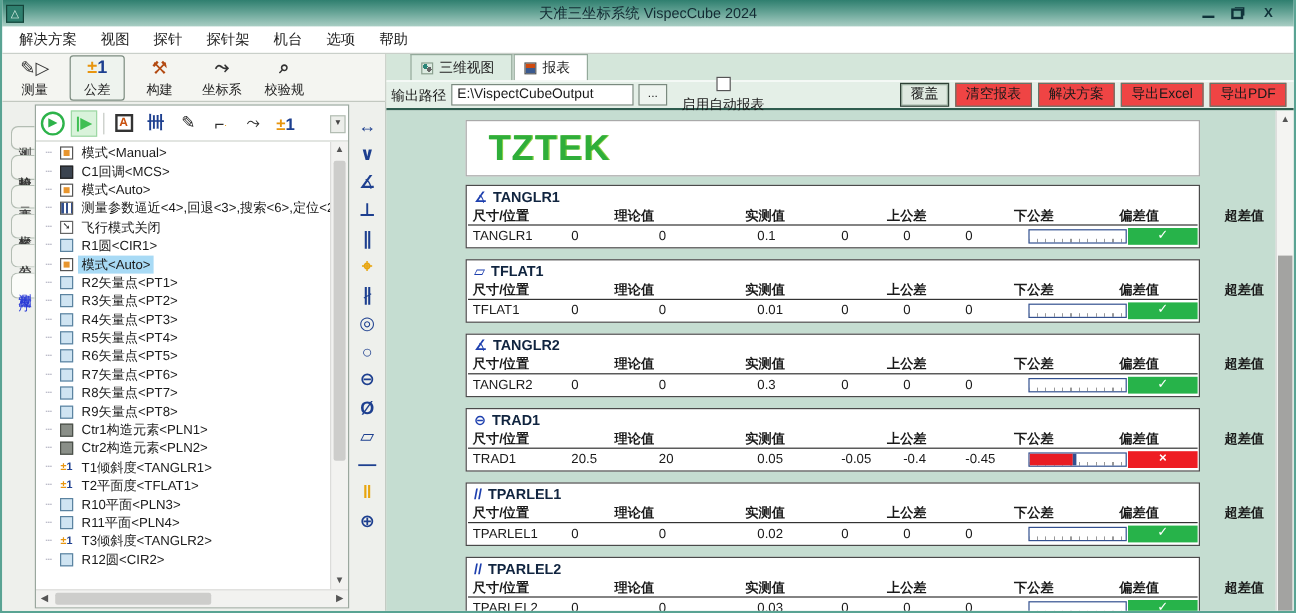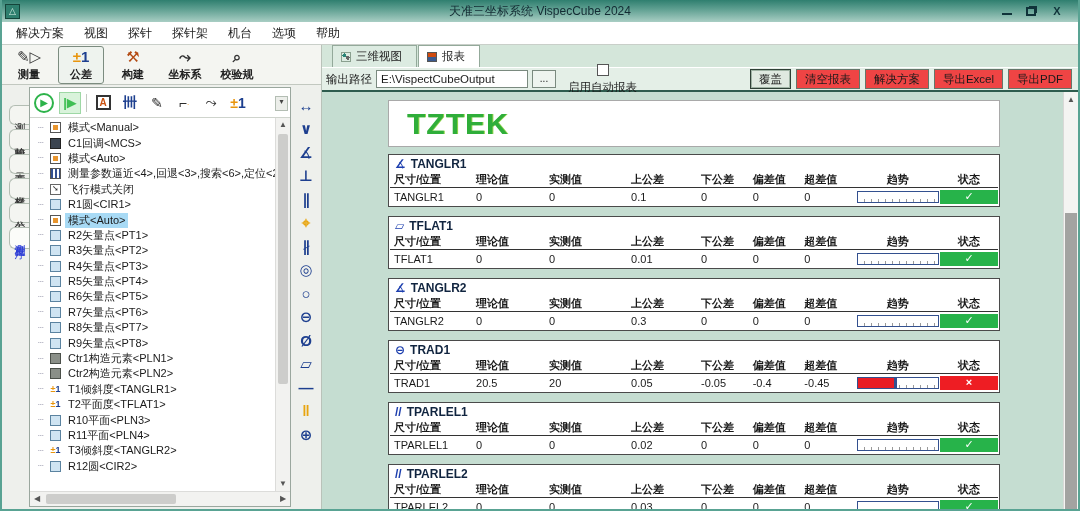--- a/index.html
+++ b/index.html
@@ -82,7 +82,7 @@
 
   
   .right-panel { flex:1; display:flex; flex-direction:column; min-width:0; }
-  .rp-tabs { height:22px; background:#d4e6da; display:flex; align-items:flex-end; padding-left:10px; gap:1px; flex:none; }
+  .rp-tabs { height:22px; background:#d4e6da; display:flex; align-items:flex-end; padding-left:20px; gap:1px; flex:none; }
   .rp-tab { display:flex; align-items:center; gap:5px; padding:3px 14px 3px 8px; font-size:11.5px; border:1px solid #93a99a; border-bottom:none; background:#dcebe1; color:#222; }
   .rp-tab.active { background:#fff; }
   .rp-tab-ico { width:10px; height:10px; flex:none; }

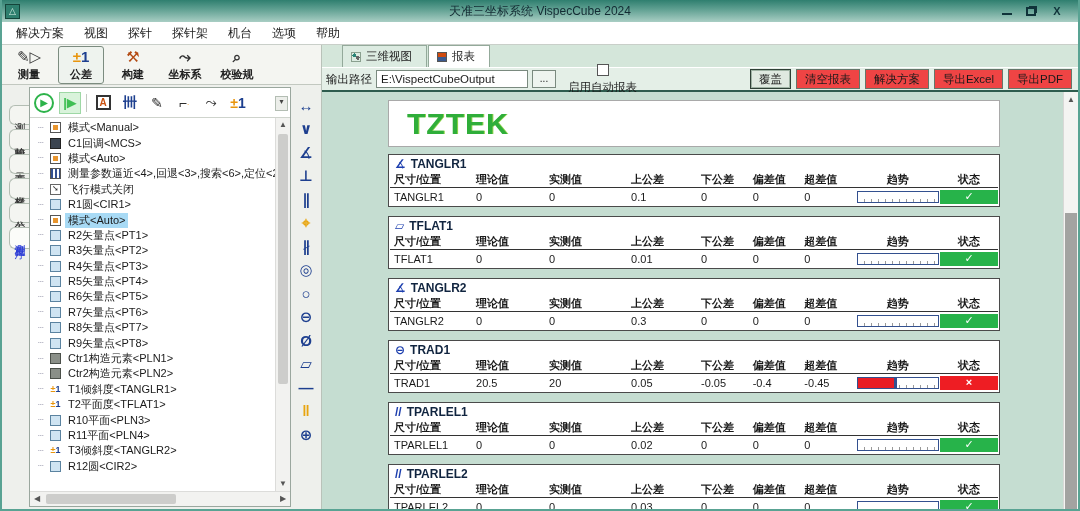--- a/index.html
+++ b/index.html
@@ -33,7 +33,7 @@
   .big-btn { width:46px; height:38px; display:flex; flex-direction:column; align-items:center; justify-content:center; gap:1px; border:1px solid transparent; border-radius:3px; }
   .big-btn.selected { border-color:#7c8c80; background:#eef3ee; }
   .big-btn .bico { height:18px; display:flex; align-items:center; justify-content:center; font-size:15px; font-weight:bold; color:#333; }
-  .big-btn .blab { font-size:11px; color:#222;font-weight:bold; }
+  .big-btn .blab { font-size:11px; color:#222; }
   .pm1 { font-size:13px; font-weight:bold; }
   .pm1 .pm { color:#e8950e; } .pm1 .one { color:#1d3f8f; }
   .ico-teal { color:#2a8577; }

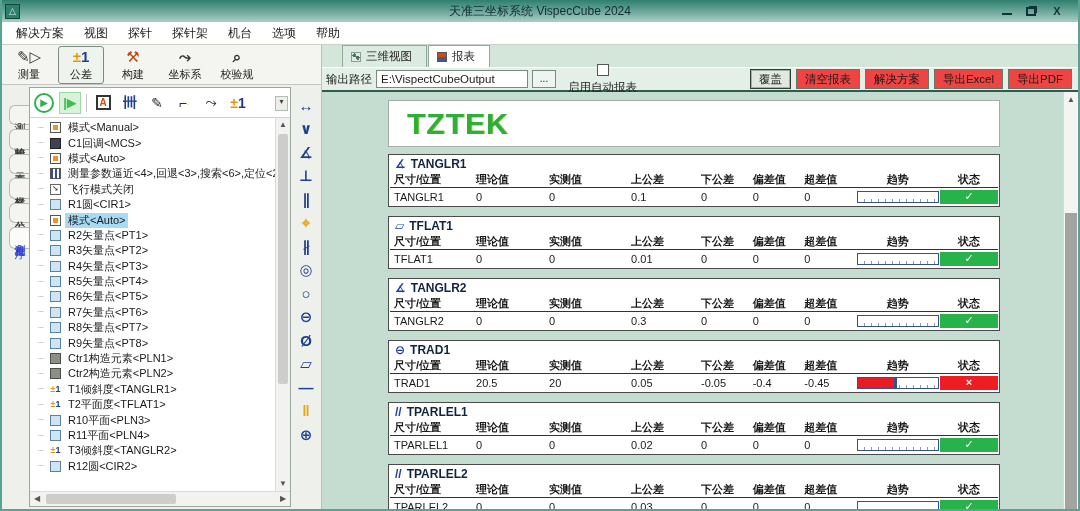--- a/index.html
+++ b/index.html
@@ -107,7 +107,7 @@
   .rtitle { height:17px; display:flex; align-items:center; gap:5px; padding-left:5px; font-size:12px; font-weight:bold; color:#10243f; }
   .rtitle .ticon { color:#1d3fae; font-weight:bold; font-size:12px; font-style:normal; }
   .tcols { display:grid; grid-template-columns:13.5% 12% 13.5% 11.5% 8.5% 8.5% 9% 14% 9.5%; align-items:center; }
-  .thead { height:16px; font-weight:bold; font-size:11px; border-bottom:1.5px solid #333; }
+  .thead { height:16px; font-weight:bold; font-size:11px; border-bottom:1.5px solid #333;gap:36px; }
   .thead > div { padding-left:4px; }
   .thead > div:nth-child(8), .thead > div:nth-child(9) { text-align:center; padding-left:0; }
   .trow { height:17px; font-size:11px; }

